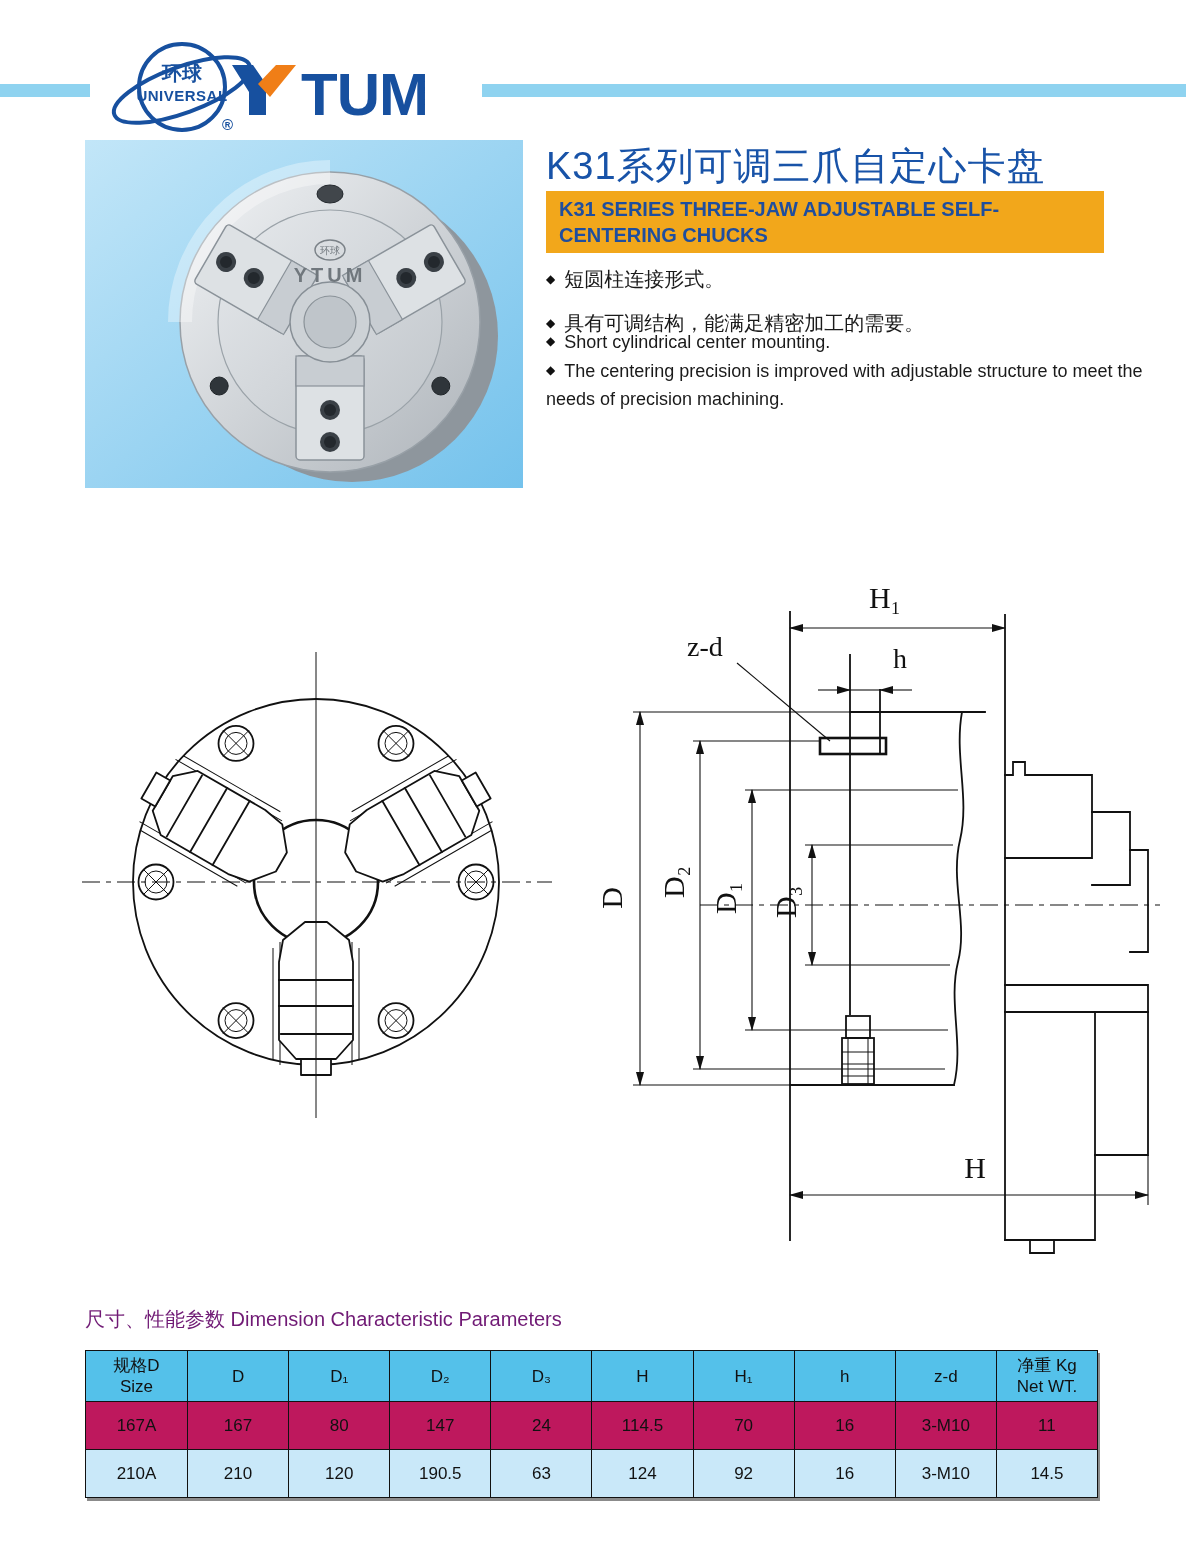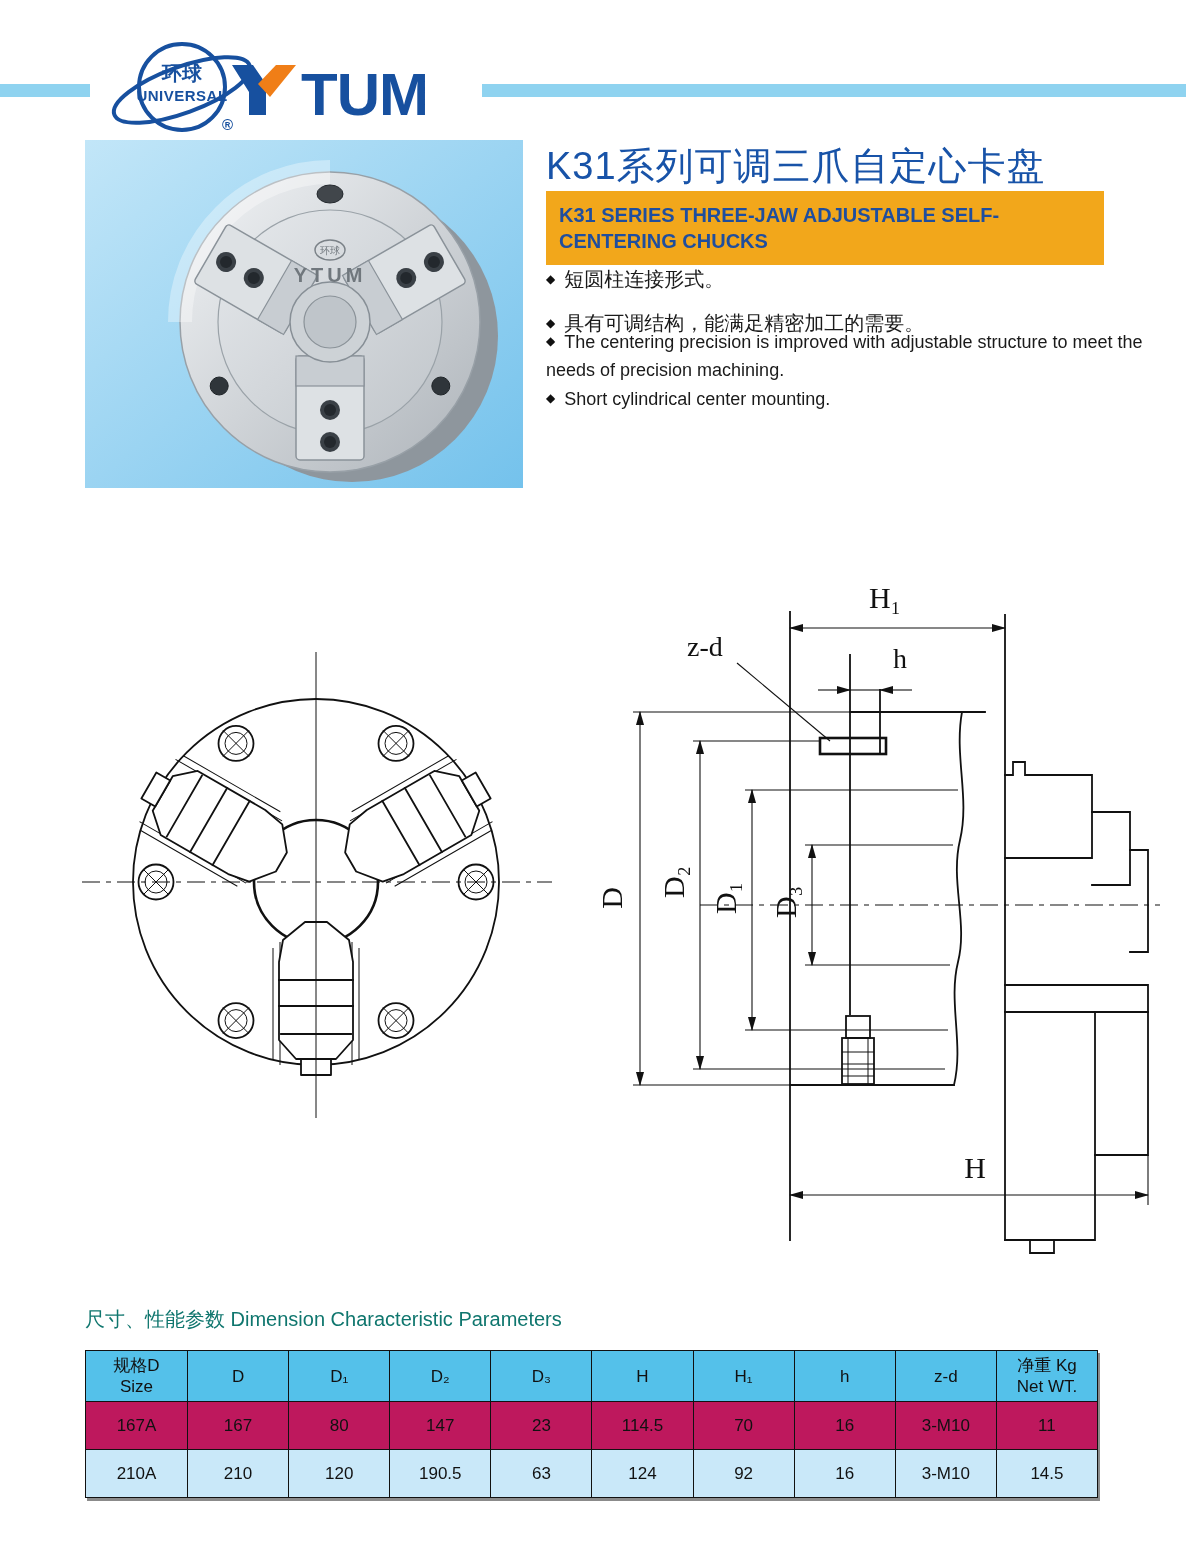--- a/index.html
+++ b/index.html
@@ -18,7 +18,7 @@
   #photo-box{left:85px;top:140px;width:438px;height:348px}
   #title-cn{left:546px;top:141px;font-size:38px;font-weight:normal;color:var(--title-blue);letter-spacing:1px;white-space:nowrap}
   #banner{left:546px;top:191px;width:558px;background:var(--banner-orange);color:var(--banner-text);
-          font-size:20px;font-weight:bold;line-height:26px;padding:11px 13px}
+          font-size:20px;font-weight:bold;line-height:26px;padding:5px 13px}
   #features-cn{left:546px;top:257px;font-size:20px;line-height:44px;width:630px}
   #features-en{left:546px;top:327px;font-size:18px;line-height:28px;width:600px}
   .feature{display:block}

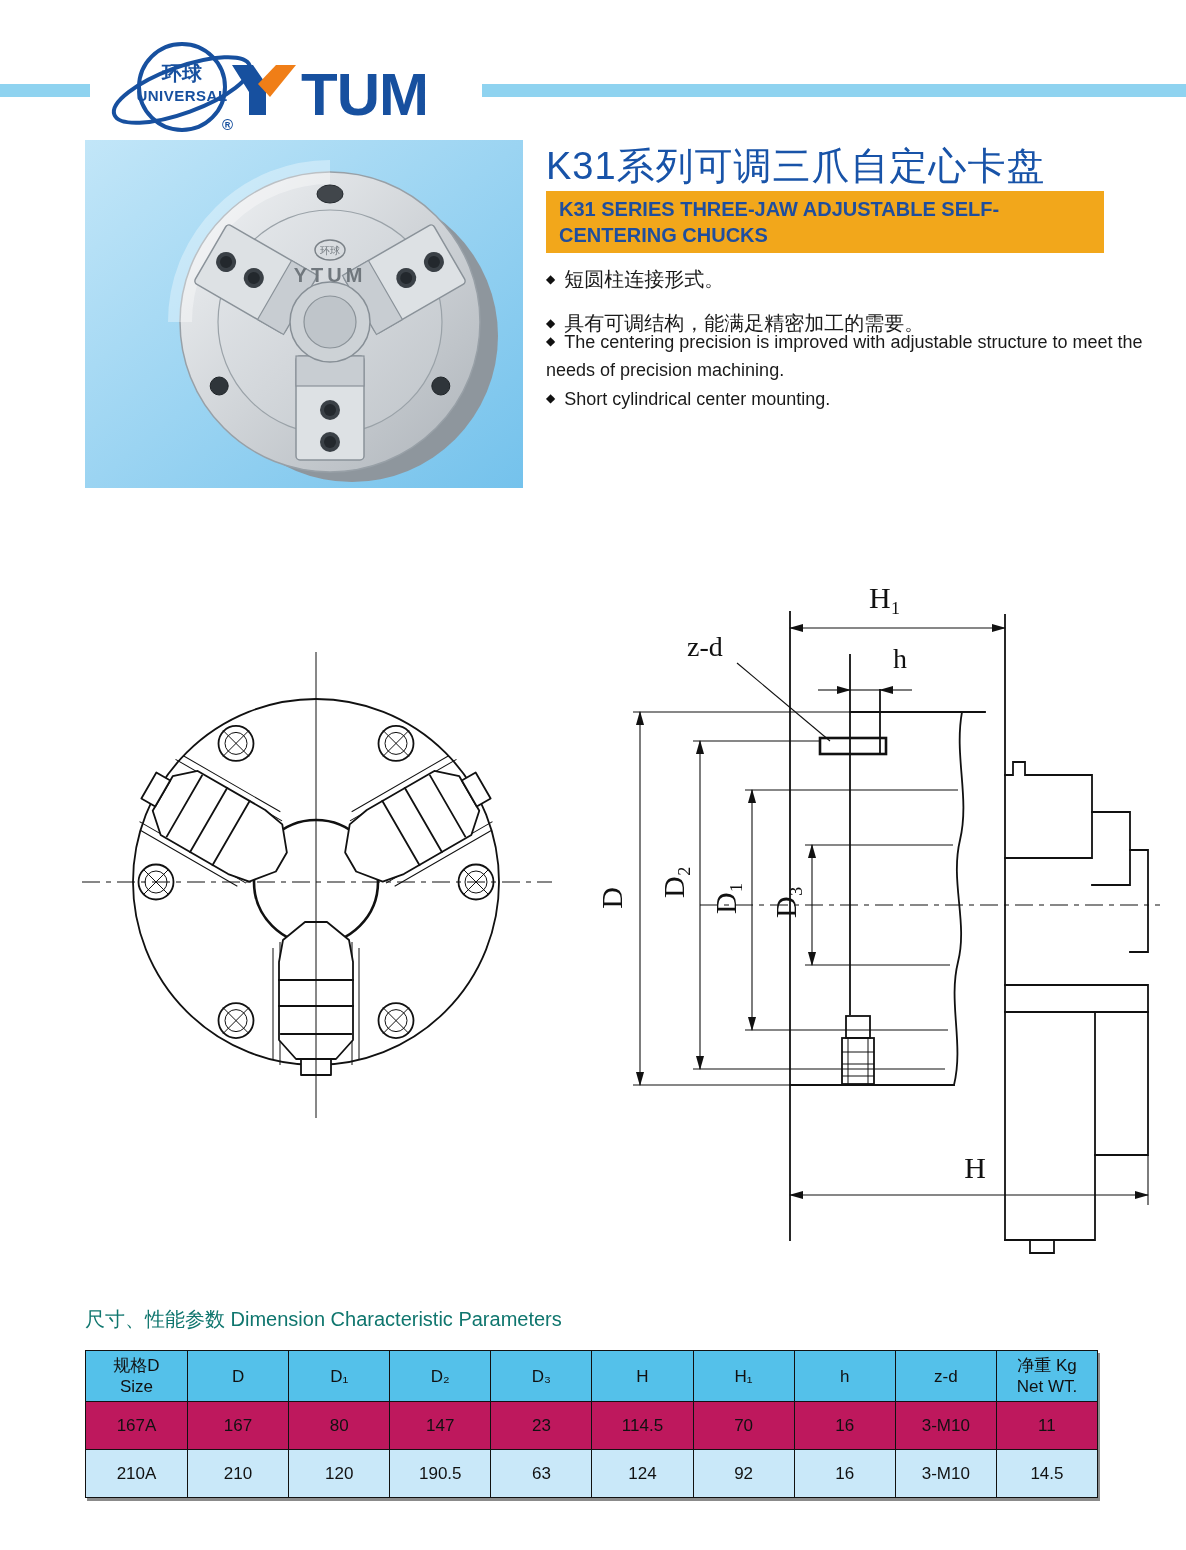--- a/index.html
+++ b/index.html
@@ -111,8 +111,8 @@
     <div class="feature"><span class="bullet">◆</span><span>具有可调结构，能满足精密加工的需要。</span></div>
   </div>
 <div id="features-en" class="abs">
+    <div class="feature"><span class="bullet">◆</span><span>Short cylindrical center mounting.</span></div>
     <div class="feature"><span class="bullet">◆</span><span>The centering precision is improved with adjustable structure to meet the needs of precision   machining.</span></div>
-    <div class="feature"><span class="bullet">◆</span><span>Short cylindrical center mounting.</span></div>
   </div>
 
 <svg id="drawings" class="abs draw" width="1186" height="695" viewBox="0 575 1186 695">

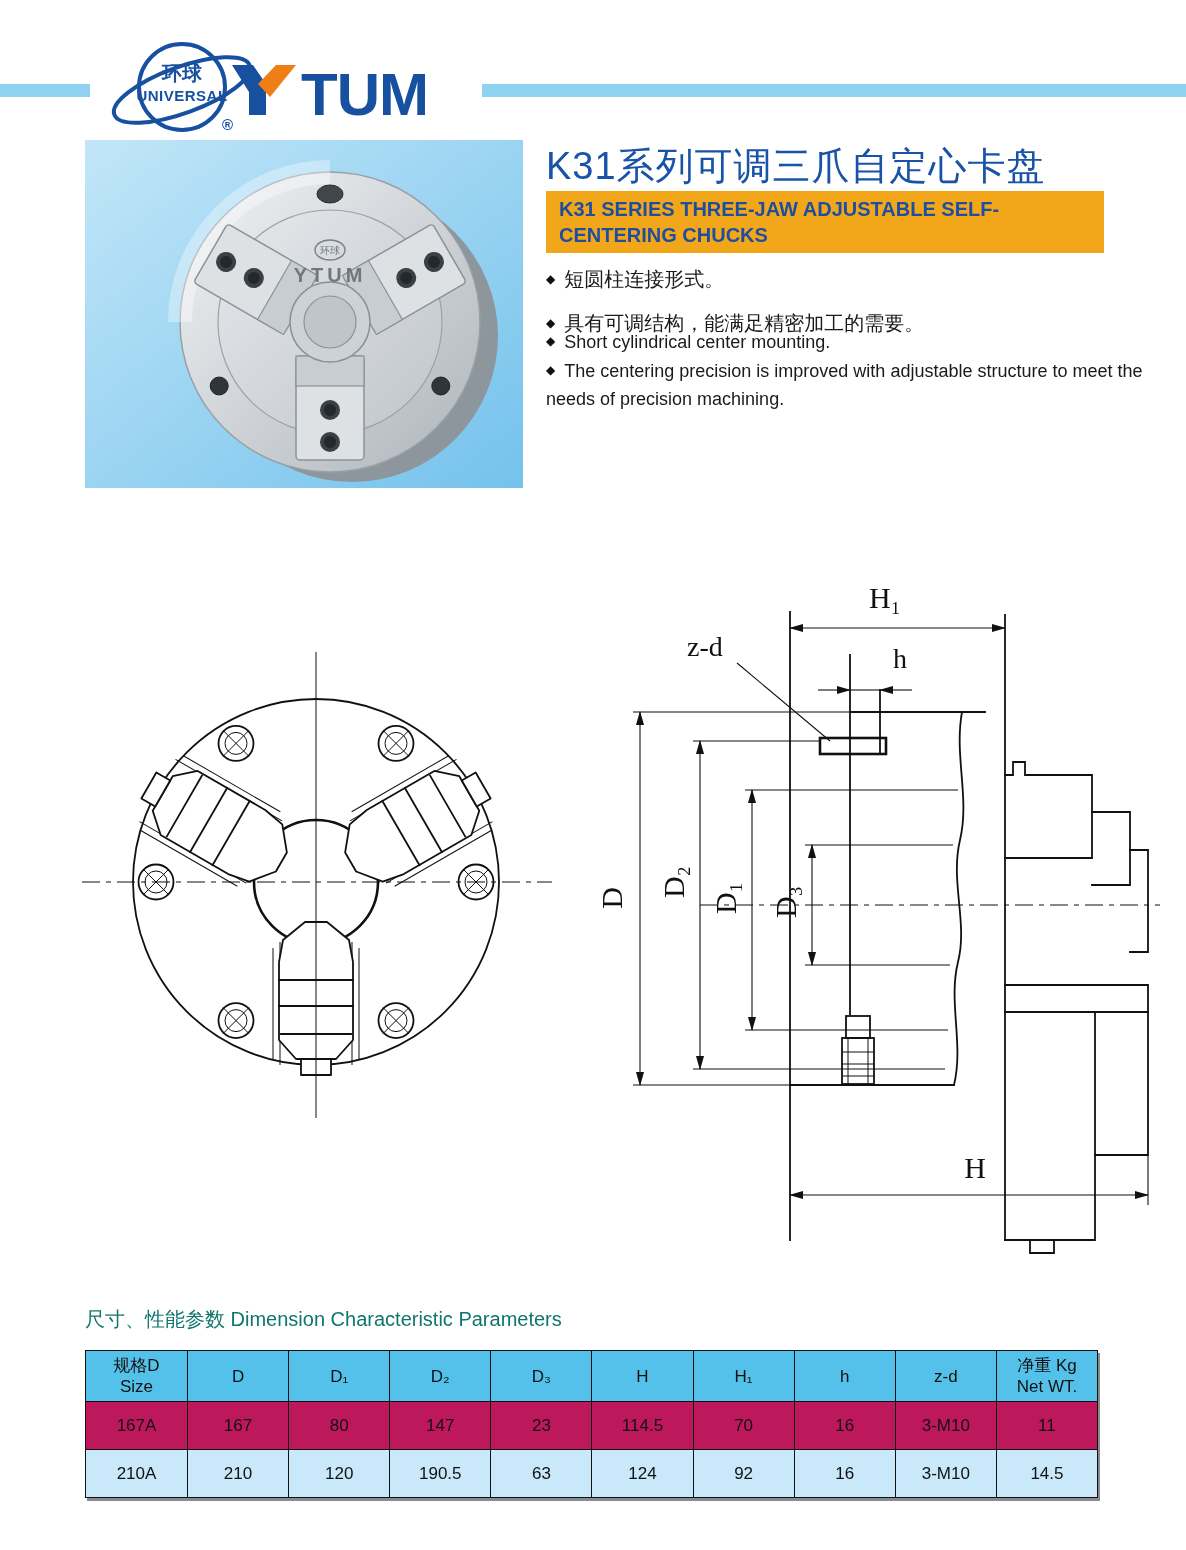--- a/index.html
+++ b/index.html
@@ -32,7 +32,7 @@
   .part{stroke:#111;fill:#fff;stroke-width:1.8;stroke-linejoin:round}
   .cl{stroke:#111;fill:none;stroke-width:1.1;stroke-dasharray:18 6 5 6}
   .dimtxt{fill:#111;font-family:"Liberation Serif","DejaVu Serif",serif}
-  #table-caption{left:85px;top:1306px;font-size:20px;color:#0f766e}
+  #table-caption{left:85px;top:1306px;font-size:20px;color:#701a75}
   #spec-table{left:85px;top:1350px;border-collapse:collapse;table-layout:fixed;width:1013px;
               box-shadow:2px 3px 0 #8b8b8b;background:#be185d}
   #spec-table th,#spec-table td{border:1.6px solid #111;text-align:center;font-size:17px;color:#111}

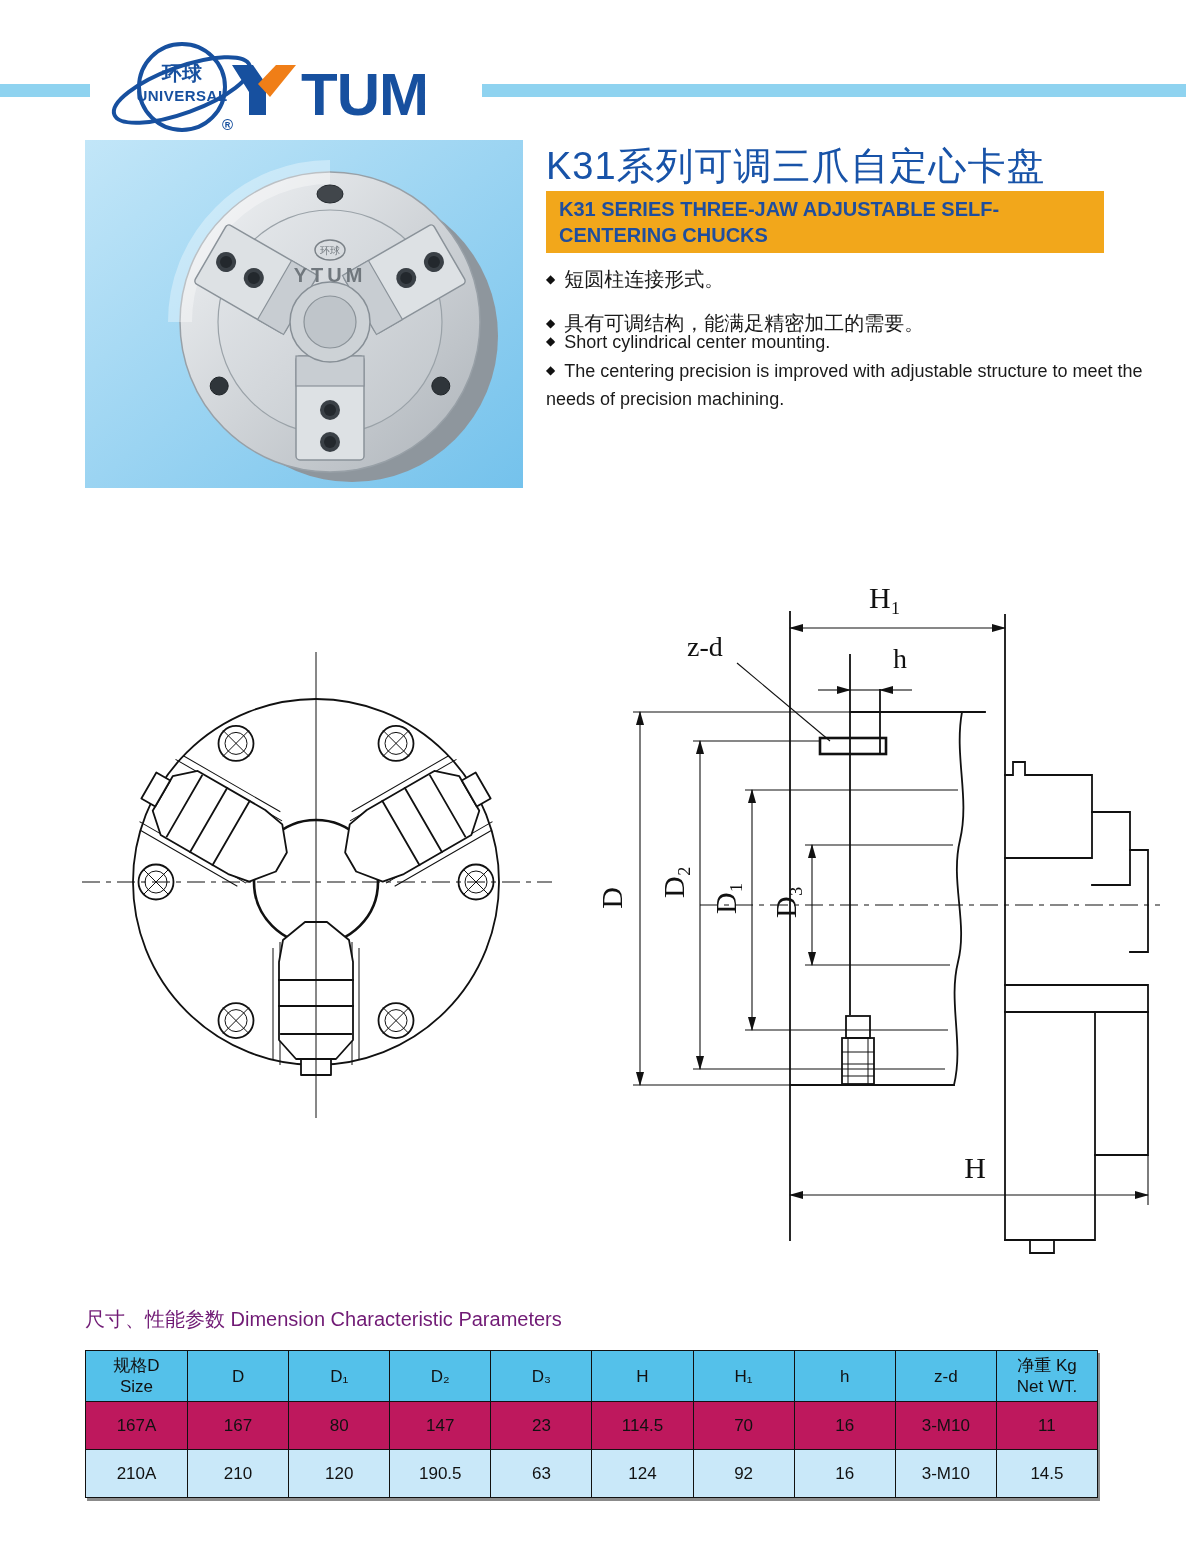--- a/index.html
+++ b/index.html
@@ -246,7 +246,7 @@
         <td>167</td>
         <td>80</td>
         <td>147</td>
-        <td>23</td>
+        <td>24</td>
         <td>114.5</td>
         <td>70</td>
         <td>16</td>

